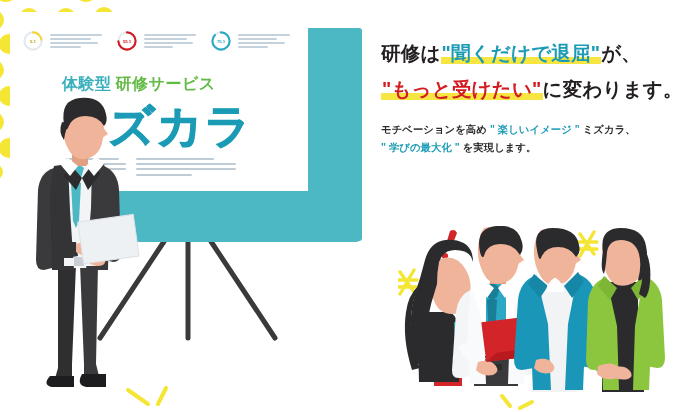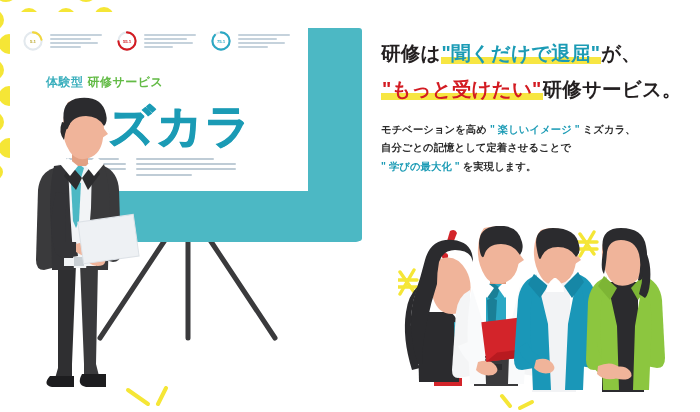--- a/index.html
+++ b/index.html
@@ -50,8 +50,8 @@
 
   
   .board-sub{
-    position:absolute;left:36px;top:62px;
-    font-size:12px;font-weight:900;letter-spacing:0.5px;white-space:nowrap;z-index:6;
+    position:absolute;left:52px;top:62px;
+    font-size:16px;font-weight:900;letter-spacing:0.5px;white-space:nowrap;z-index:6;
   }
   .board-sub .a{color:#3aafbd;}
   .board-sub .b{color:#63bb46;margin-left:4px;}

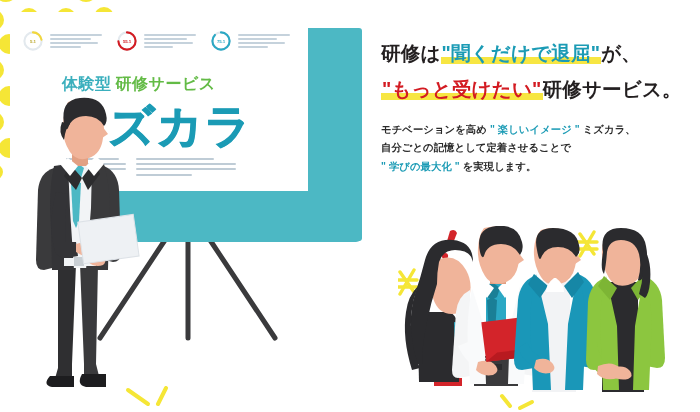--- a/index.html
+++ b/index.html
@@ -255,7 +255,7 @@
       <span>研修は</span><span class="hl tq">"聞くだけで退屈"</span><span>が、</span>
     </div>
     <div class="head-line second">
-      <span class="hl rq">"もっと受けたい"</span><span>研修サービス。</span>
+      <span class="hl rq">"もっと受けたい"</span><span>に変わります。</span>
     </div>
 
     <div class="body-copy">

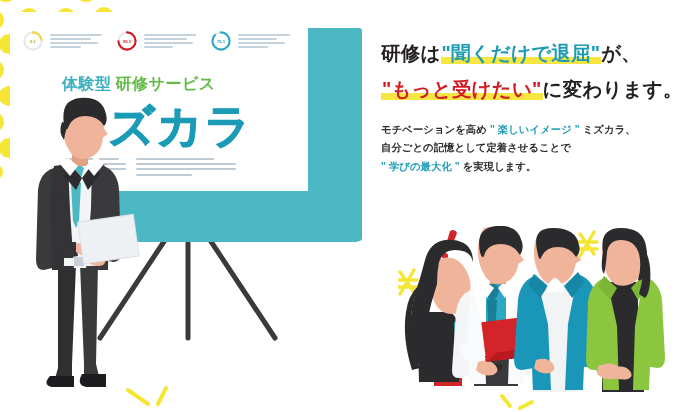--- a/index.html
+++ b/index.html
@@ -260,7 +260,6 @@
 
     <div class="body-copy">
       <p><span>モチベーションを高め </span><span class="accent">" 楽しいイメージ "</span><span> ミズカラ、</span></p>
-      <p><span>自分ごとの記憶として定着させることで</span></p>
       <p><span class="accent">" 学びの最大化 "</span><span> を実現します。</span></p>
     </div>
   </div>

